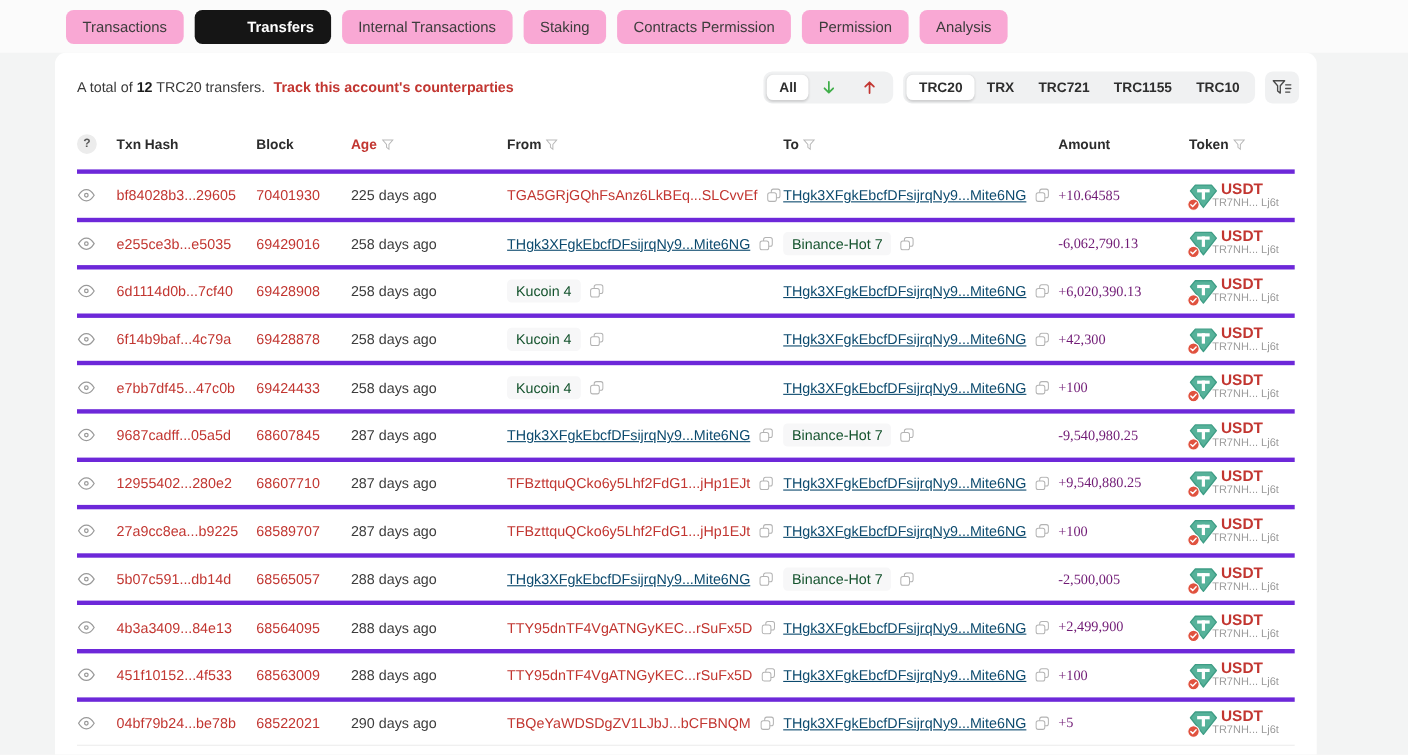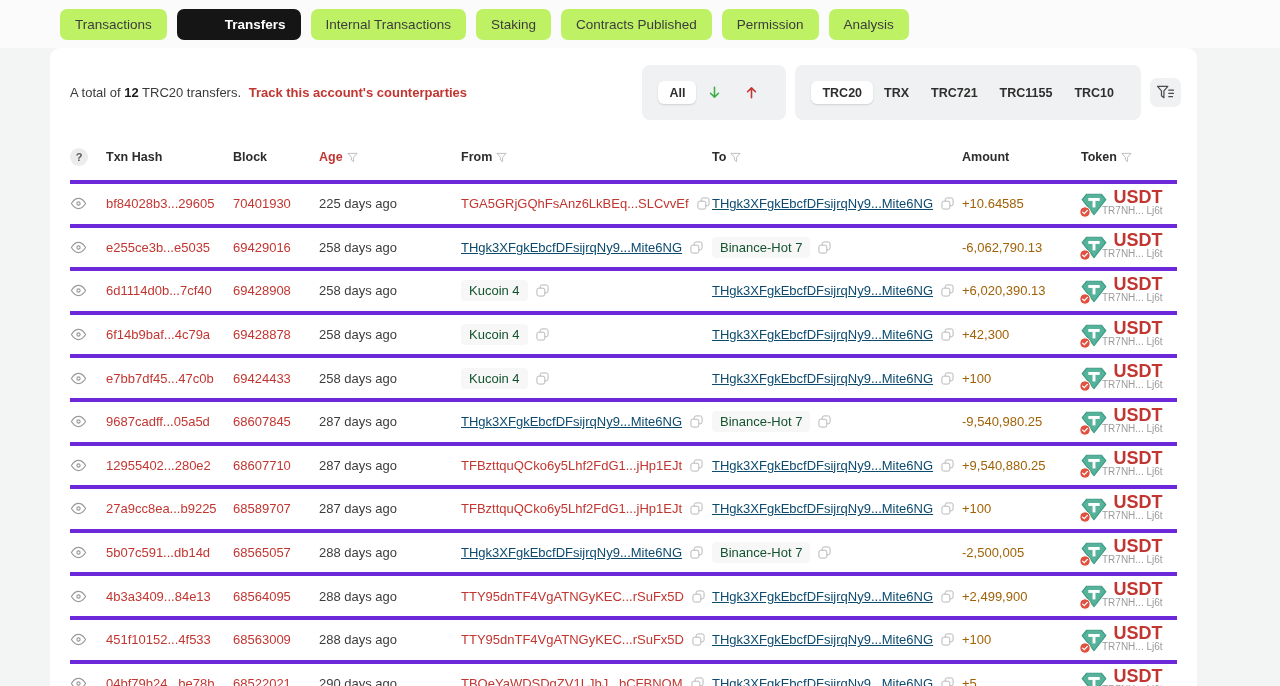--- a/index.html
+++ b/index.html
@@ -8,7 +8,7 @@
 
   
   .topbar{background:#fbfbfb;height:48px;display:flex;align-items:center;gap:10px;padding-left:60px;}
-  .tab{border:none;background:#bef264;color:#3c3c3c;font-family:inherit;font-size:13.5px;
+  .tab{border:none;background:#f9a8d4;color:#3c3c3c;font-family:inherit;font-size:13.5px;
     padding:8px 15px;border-radius:7px;cursor:pointer;white-space:nowrap;}
   .tab.active{background:#151515;color:#fff;font-weight:bold;padding-left:48px;}
 

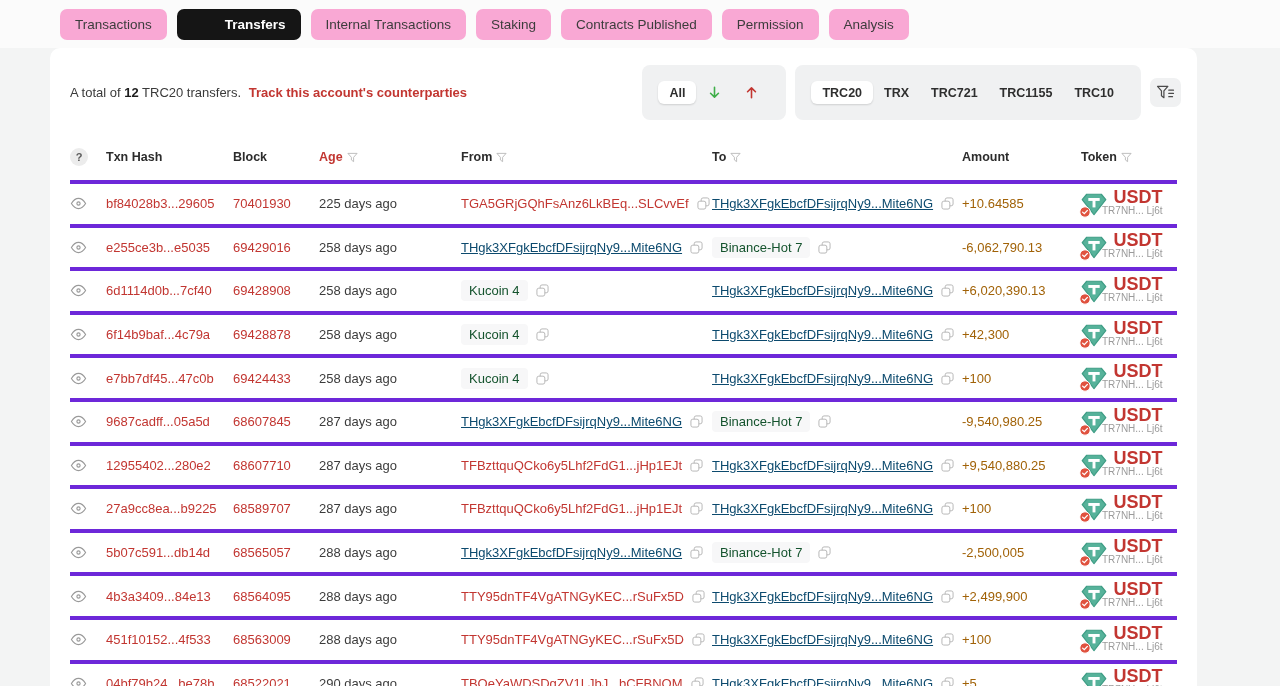--- a/index.html
+++ b/index.html
@@ -62,7 +62,7 @@
     <button class="tab active">Transfers</button>
     <button class="tab">Internal Transactions</button>
     <button class="tab">Staking</button>
-    <button class="tab">Contracts Published</button>
+    <button class="tab">Contracts Permission</button>
     <button class="tab">Permission</button>
     <button class="tab">Analysis</button>
   </div>

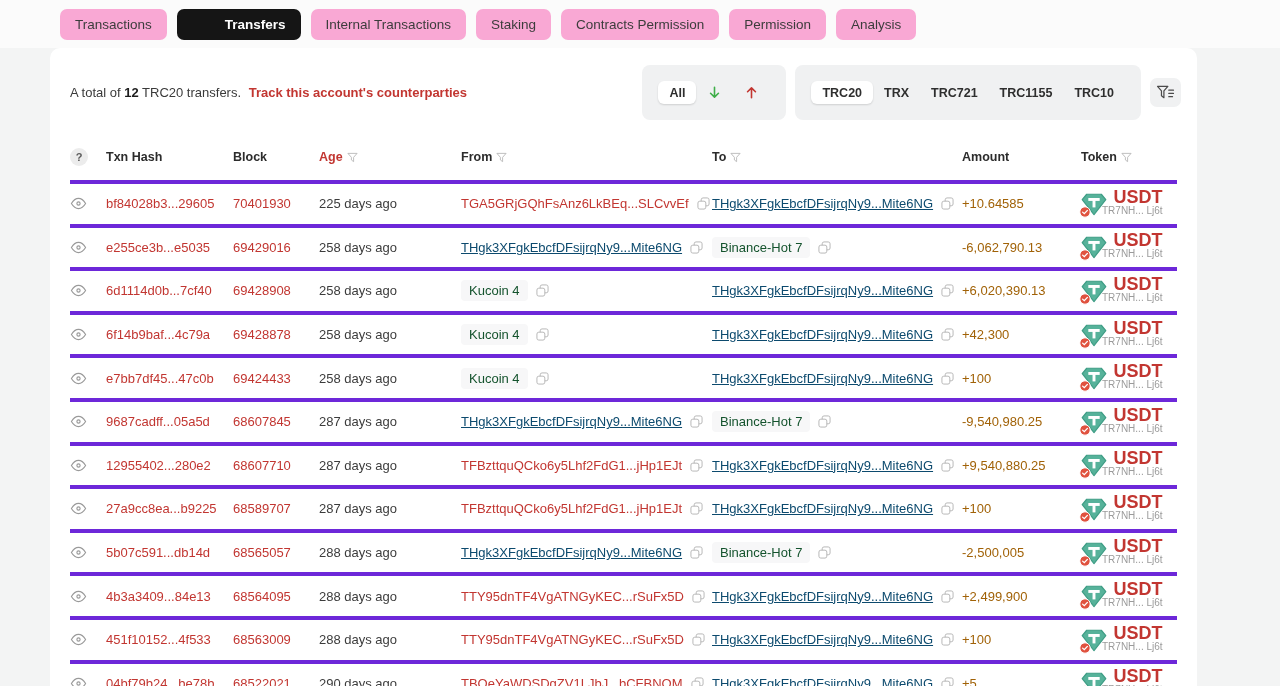--- a/index.html
+++ b/index.html
@@ -21,7 +21,7 @@
   .redlink{color:#c23631;text-decoration:none;cursor:pointer;}
 
   .controls{display:flex;align-items:center;}
-  .seg{background:#f0f1f2;border-radius:8px;padding:16px;display:flex;align-items:center;}
+  .seg{background:#f0f1f2;border-radius:8px;padding:3px;display:flex;align-items:center;}
   .seg + .seg{margin-left:9px;}
   .seg-item{border:none;background:transparent;font-family:inherit;font-size:12.5px;font-weight:600;
     color:#2e2e2e;padding:4px 11px;border-radius:6px;cursor:pointer;display:flex;align-items:center;height:23px;}

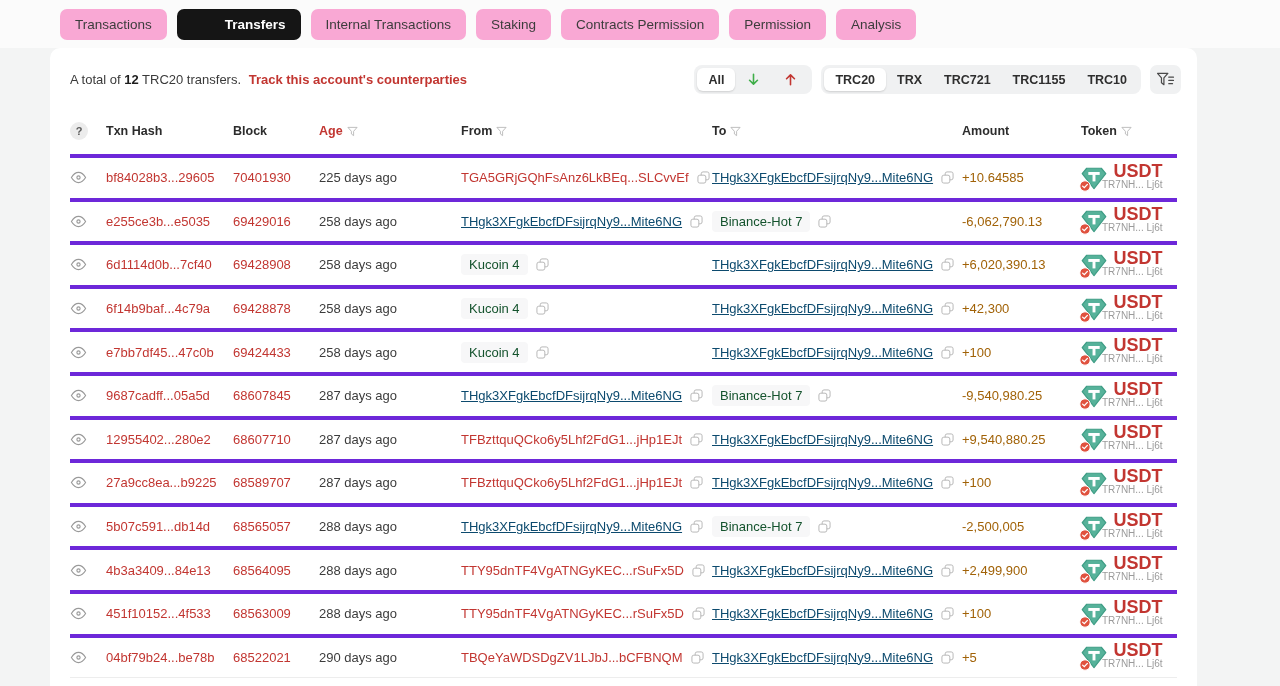--- a/index.html
+++ b/index.html
@@ -46,7 +46,7 @@
   .addr-self{color:#0c4a6e;text-decoration:underline;}
   .addr-tag{color:#14532d;background:#f7f7f8;border-radius:4px;padding:3px 8px;cursor:pointer;}
   .copy{display:inline-flex;margin-left:8px;cursor:pointer;flex:none;}
-  .td-amount span{color:#a16207;}
+  .td-amount span{color:#701a75;font-family:Liberation Serif, serif;}
   .token-cell{display:flex;align-items:center;}
   .token-icon{position:relative;width:26px;height:26px;flex:none;}
   .token-icon .badge{position:absolute;left:-2px;bottom:-1px;}

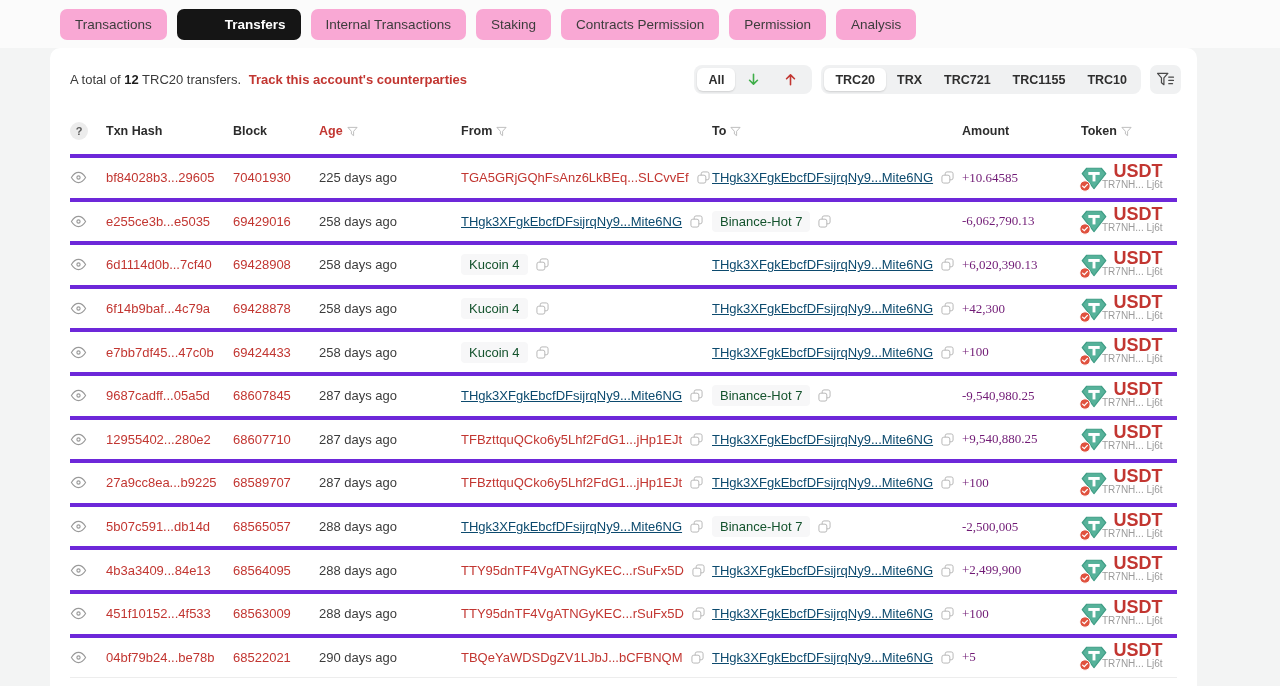--- a/index.html
+++ b/index.html
@@ -51,7 +51,7 @@
   .token-icon{position:relative;width:26px;height:26px;flex:none;}
   .token-icon .badge{position:absolute;left:-2px;bottom:-1px;}
   .token-text{display:flex;flex-direction:column;margin-left:3px;line-height:13px;}
-  .token-sym{color:#c23631;font-size:18px;font-weight:600;text-decoration:none;cursor:pointer;text-align:right;}
+  .token-sym{color:#c23631;font-size:14px;font-weight:600;text-decoration:none;cursor:pointer;}
   .token-sub{font-size:10px;color:#9b9b9b;margin-left:-8px;margin-top:0;white-space:nowrap;}
 </style>
 </head>

